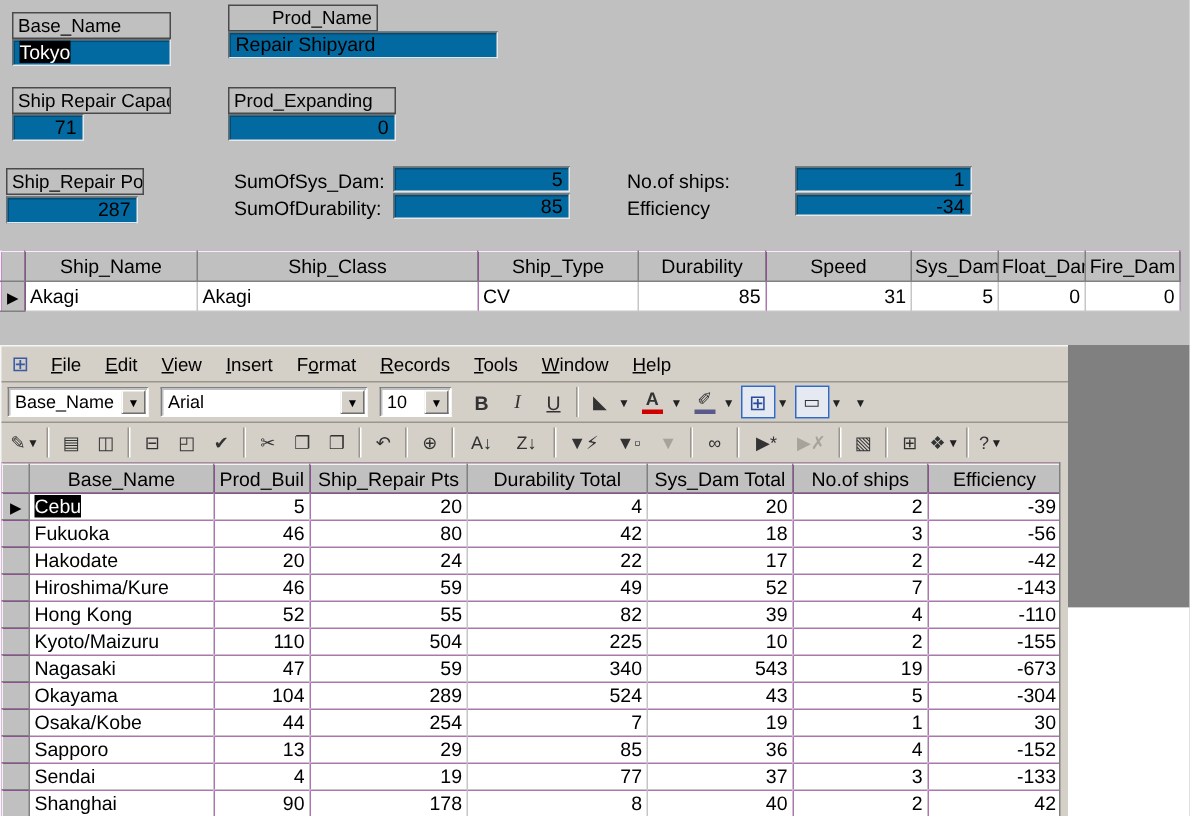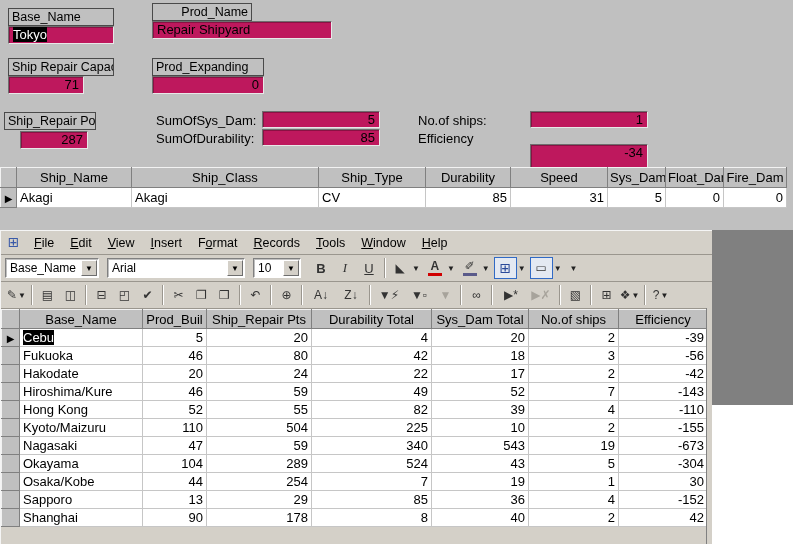--- a/index.html
+++ b/index.html
@@ -10,7 +10,7 @@
   
   .lbl-box { position:absolute; background:#c0c0c0; border:1px solid #4a4a4a;
              padding:1px 3px; height:18px; line-height:14px; white-space:nowrap; overflow:hidden; font-size:12.5px; }
-  .field   { position:absolute; background:#be185d; border:1px solid; border-color:#6e6e6e #e8e8e8 #e8e8e8 #6e6e6e;
+  .field   { position:absolute; background:#0369a1; border:1px solid; border-color:#6e6e6e #e8e8e8 #e8e8e8 #6e6e6e;
              box-shadow:inset 1px 1px 0 rgba(0,0,0,.28); padding:1px 4px; height:18px; line-height:14px;
              white-space:nowrap; overflow:hidden; }
   .field.num { text-align:right; }

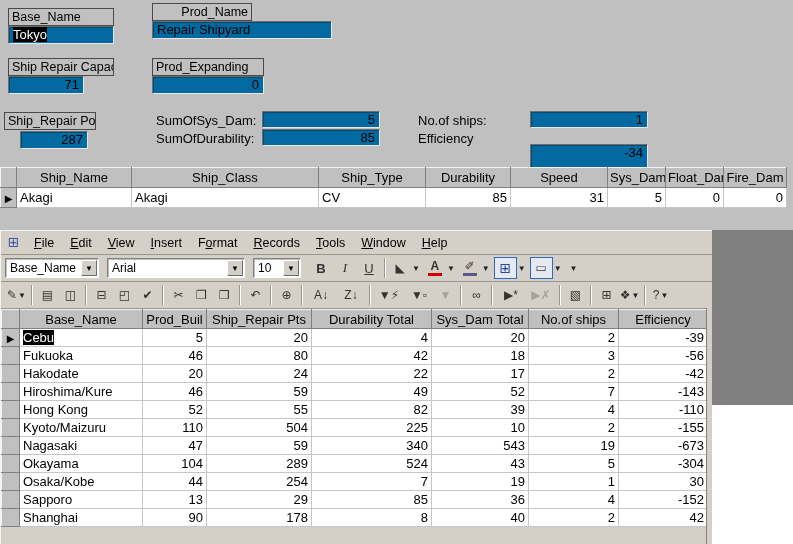--- a/index.html
+++ b/index.html
@@ -80,7 +80,7 @@
     <div class="field" style="left:152px;top:21px;width:180px;">Repair Shipyard</div>
 
     <div class="lbl-box" style="left:8px;top:58px;width:106px;">Ship Repair Capacity</div>
-    <div class="field num" style="left:8px;top:76px;width:76px;">71</div>
+    <div class="field num" style="left:8px;top:76px;width:48px;">71</div>
 
     <div class="lbl-box" style="left:152px;top:58px;width:112px;">Prod_Expanding</div>
     <div class="field num" style="left:152px;top:76px;width:112px;">0</div>

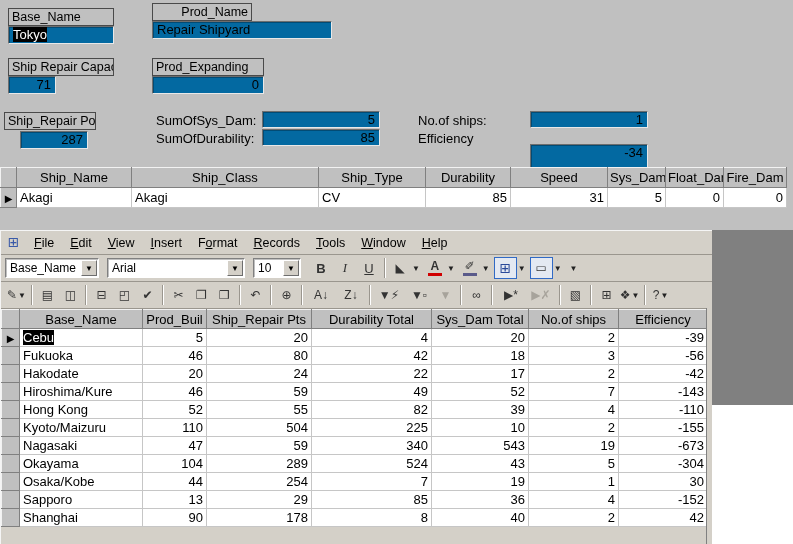--- a/index.html
+++ b/index.html
@@ -86,7 +86,7 @@
     <div class="field num" style="left:152px;top:76px;width:112px;">0</div>
 
     <div class="lbl-box" style="left:4px;top:112px;width:92px;">Ship_Repair Points</div>
-    <div class="field num" style="left:20px;top:131px;width:68px;">287</div>
+    <div class="field num" style="left:4px;top:131px;width:88px;">287</div>
 
     <div class="plain-lbl" style="left:156px;top:113px;">SumOfSys_Dam:</div>
     <div class="field num" style="left:262px;top:111px;width:118px;height:17px;">5</div>

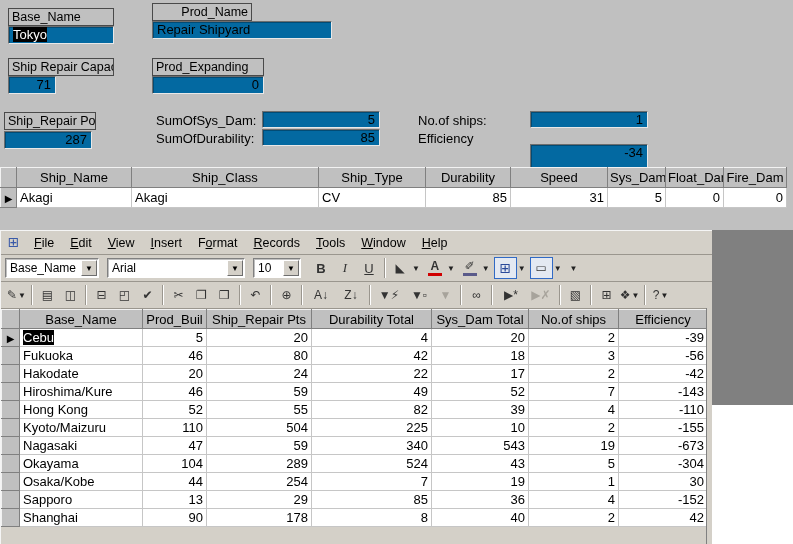--- a/index.html
+++ b/index.html
@@ -96,7 +96,7 @@
     <div class="plain-lbl" style="left:418px;top:113px;">No.of ships:</div>
     <div class="field num" style="left:530px;top:111px;width:118px;height:17px;">1</div>
     <div class="plain-lbl" style="left:418px;top:131px;">Efficiency</div>
-    <div class="field num" style="left:530px;top:129px;width:118px;height:33px;margin-top:15px;">-34</div>
+    <div class="field num" style="left:530px;top:129px;width:118px;height:15px;">-34</div>
 
     <table class="ds" id="ships" style="left:0;top:167px;width:786px;">
         <colgroup>

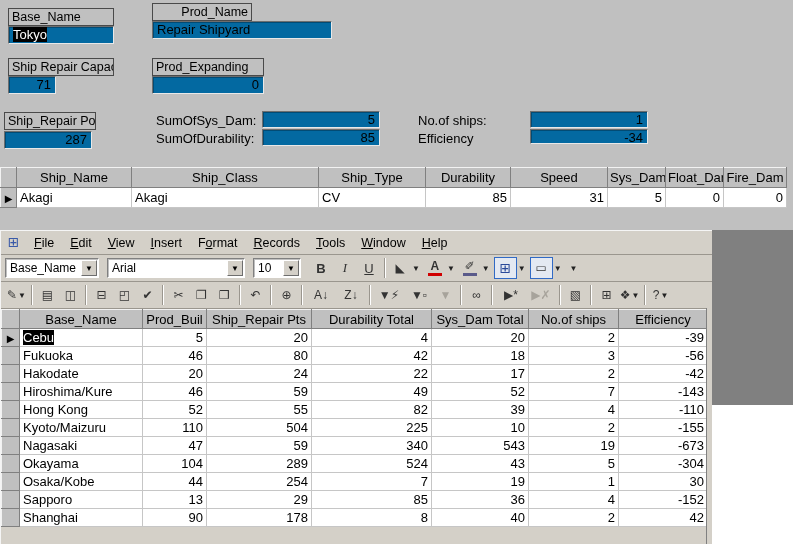--- a/index.html
+++ b/index.html
@@ -419,6 +419,16 @@
           </tr>
           <tr>
             <td class="rowsel"></td>
+            <td>Sendai</td>
+            <td class="r">4</td>
+            <td class="r">19</td>
+            <td class="r">77</td>
+            <td class="r">37</td>
+            <td class="r">3</td>
+            <td class="r">-133</td>
+          </tr>
+          <tr>
+            <td class="rowsel"></td>
             <td>Shanghai</td>
             <td class="r">90</td>
             <td class="r">178</td>

